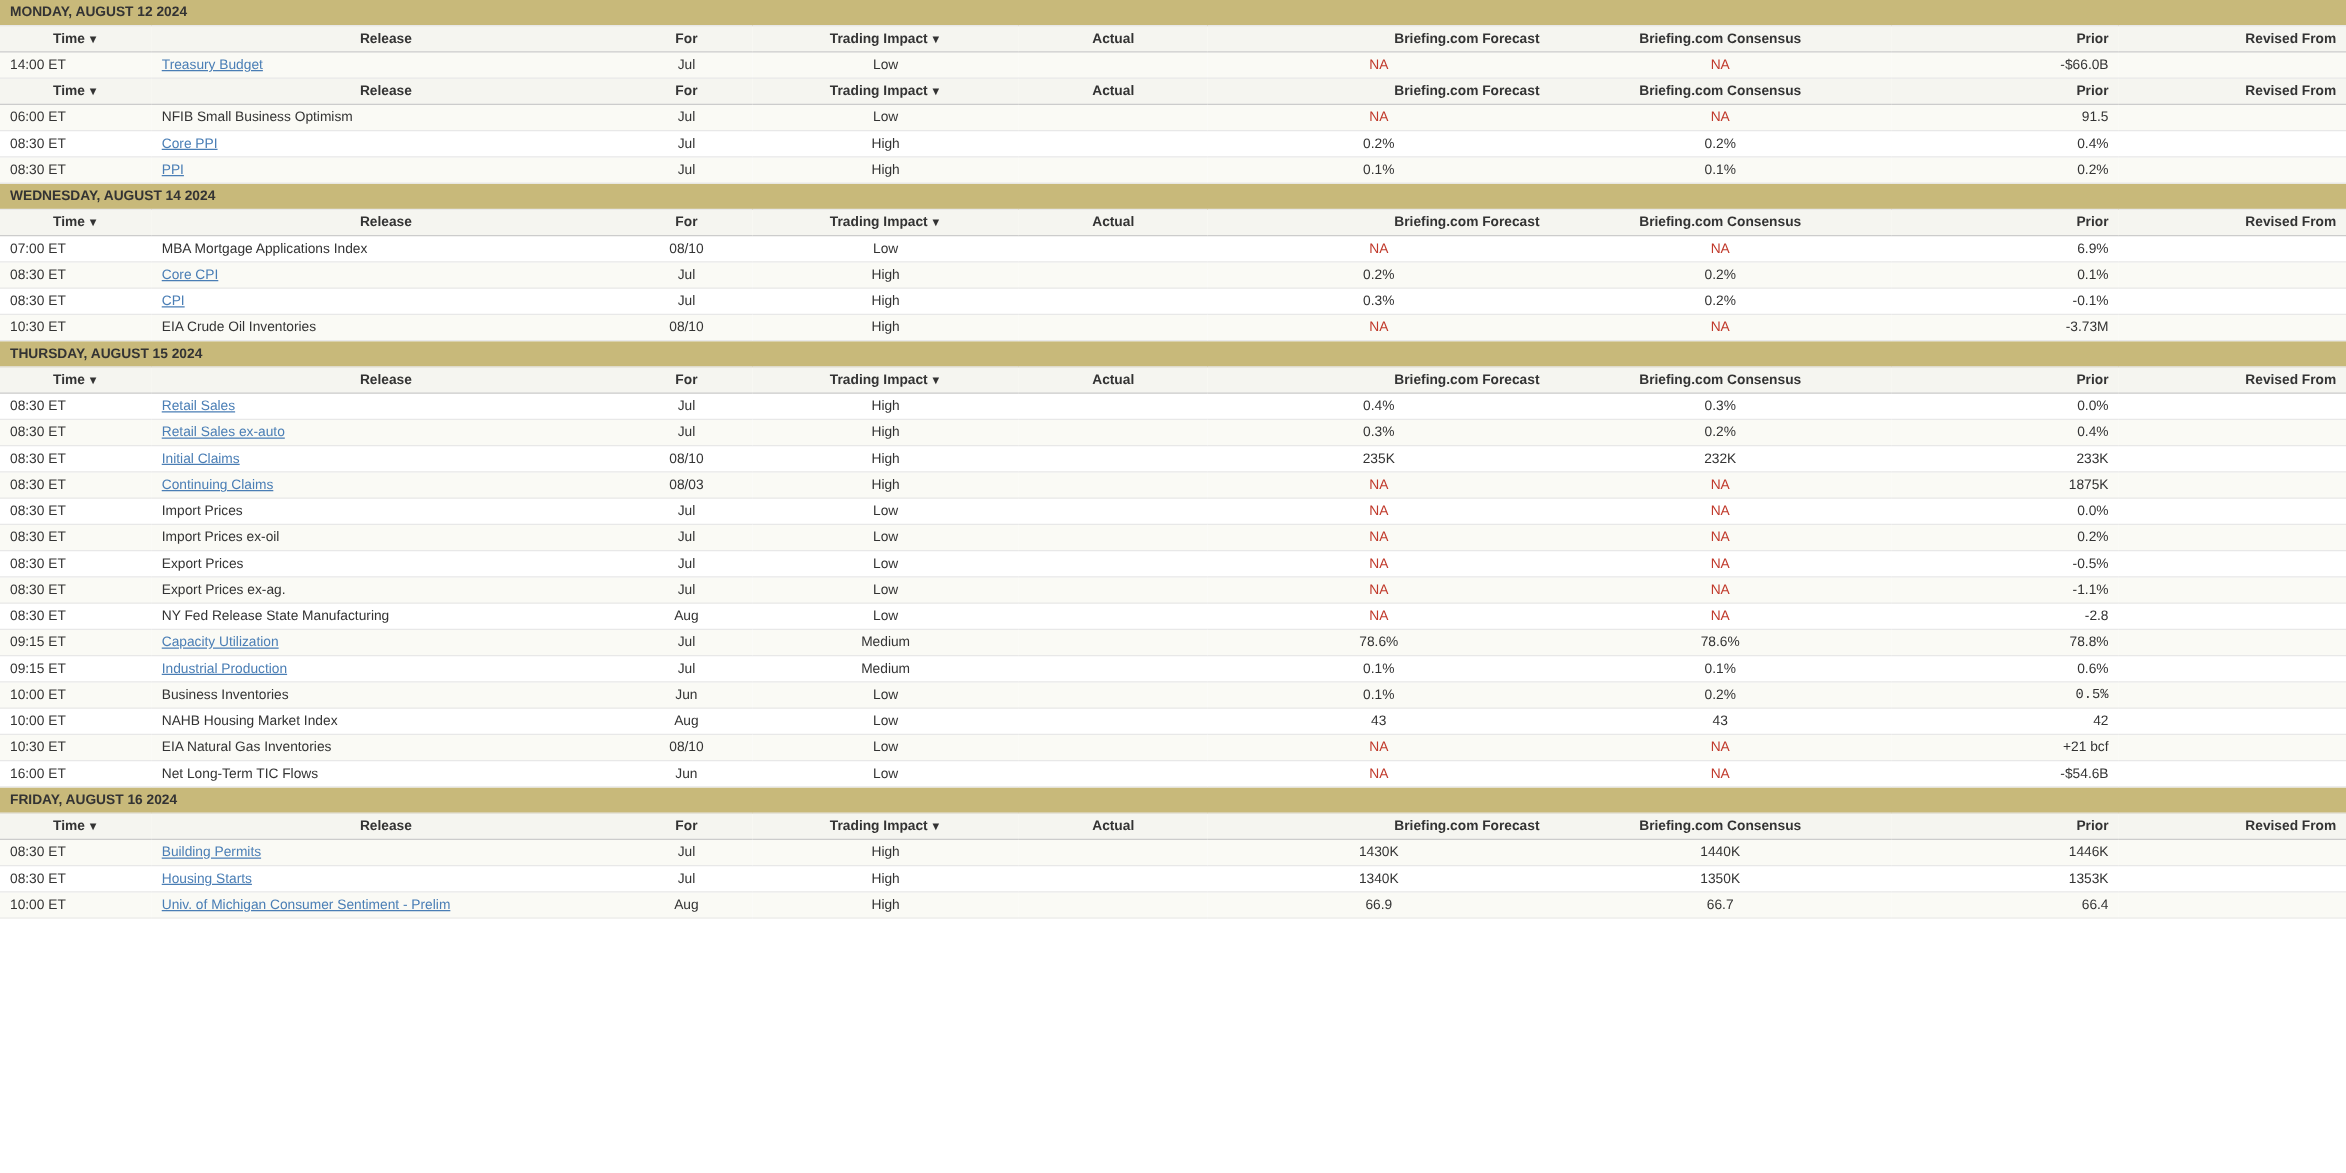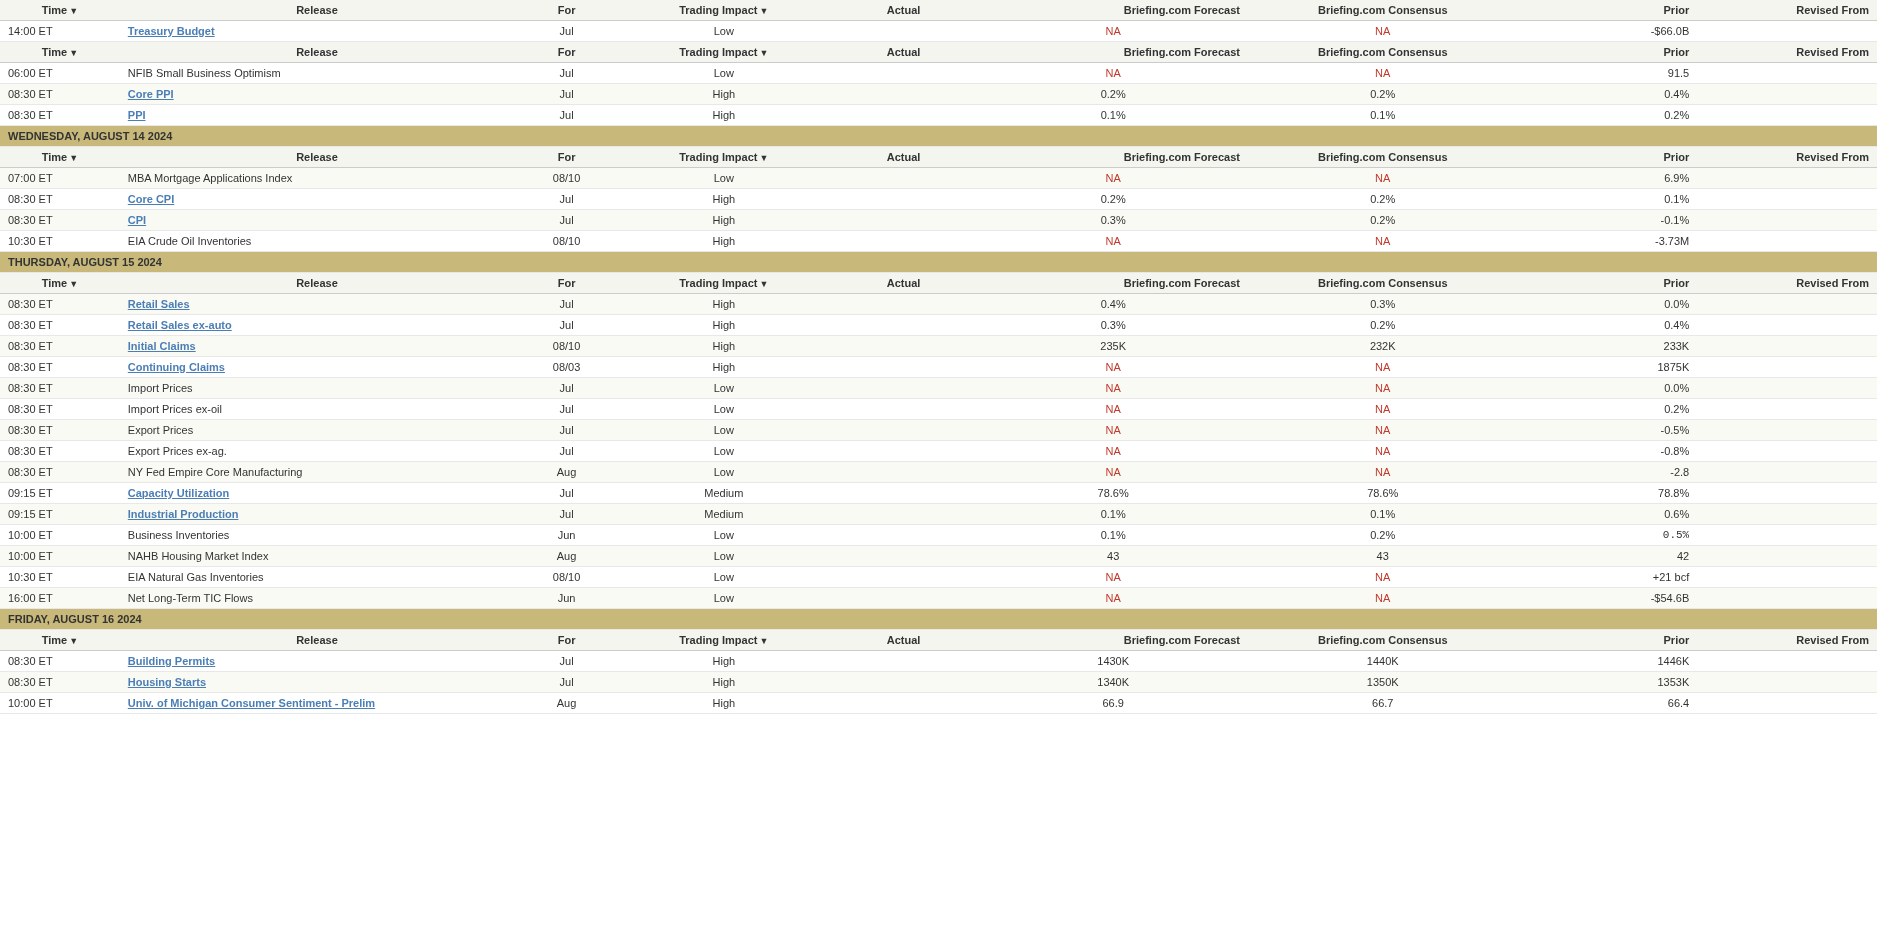--- a/index.html
+++ b/index.html
@@ -65,6 +65,9 @@
 
 <table>
   <tbody id="table-body">
+      <tr class="day-header">
+        <td colspan="9">MONDAY, AUGUST 12 2024</td>
+      </tr>
       <tr class="col-header">
         <th class="col-time">Time<span class="sort-arrow">▼</span></th>
         <th class="col-release">Release</th>

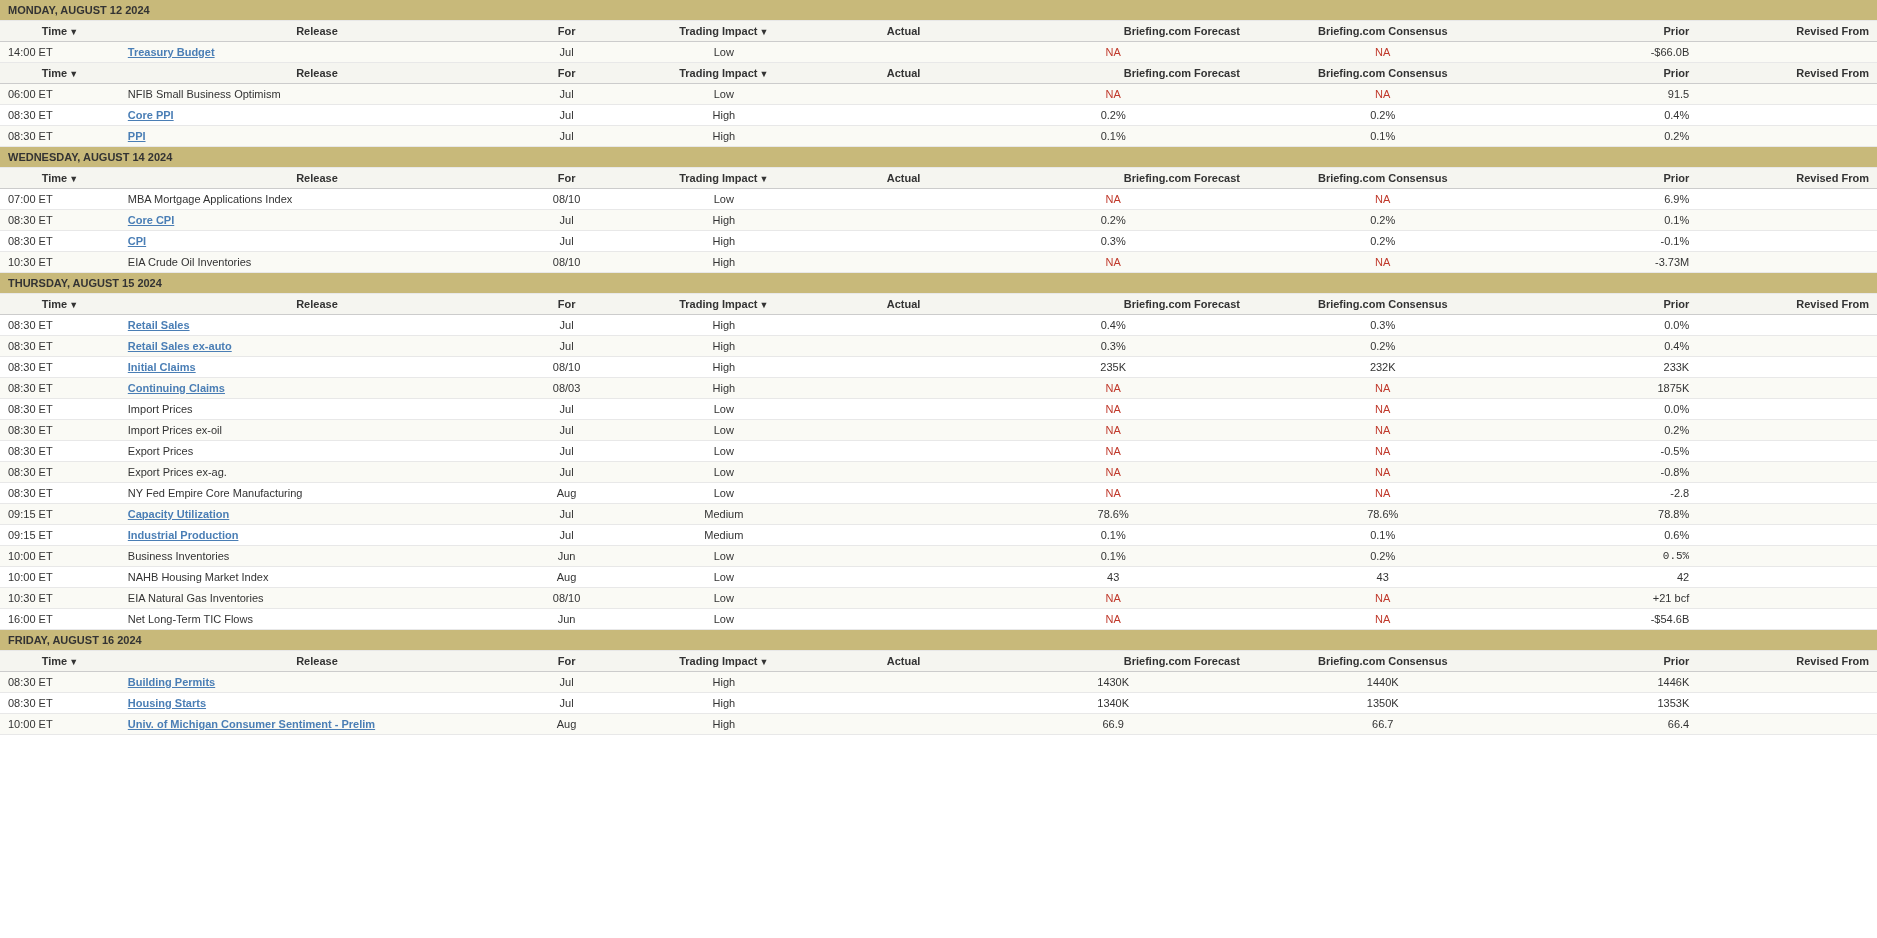--- a/index.html
+++ b/index.html
@@ -43,7 +43,6 @@
       color: #4a7eb5;
       text-decoration: underline;
       cursor: pointer;
-      font-weight: bold;
     }
     .na-cell {
       color: #c0392b;

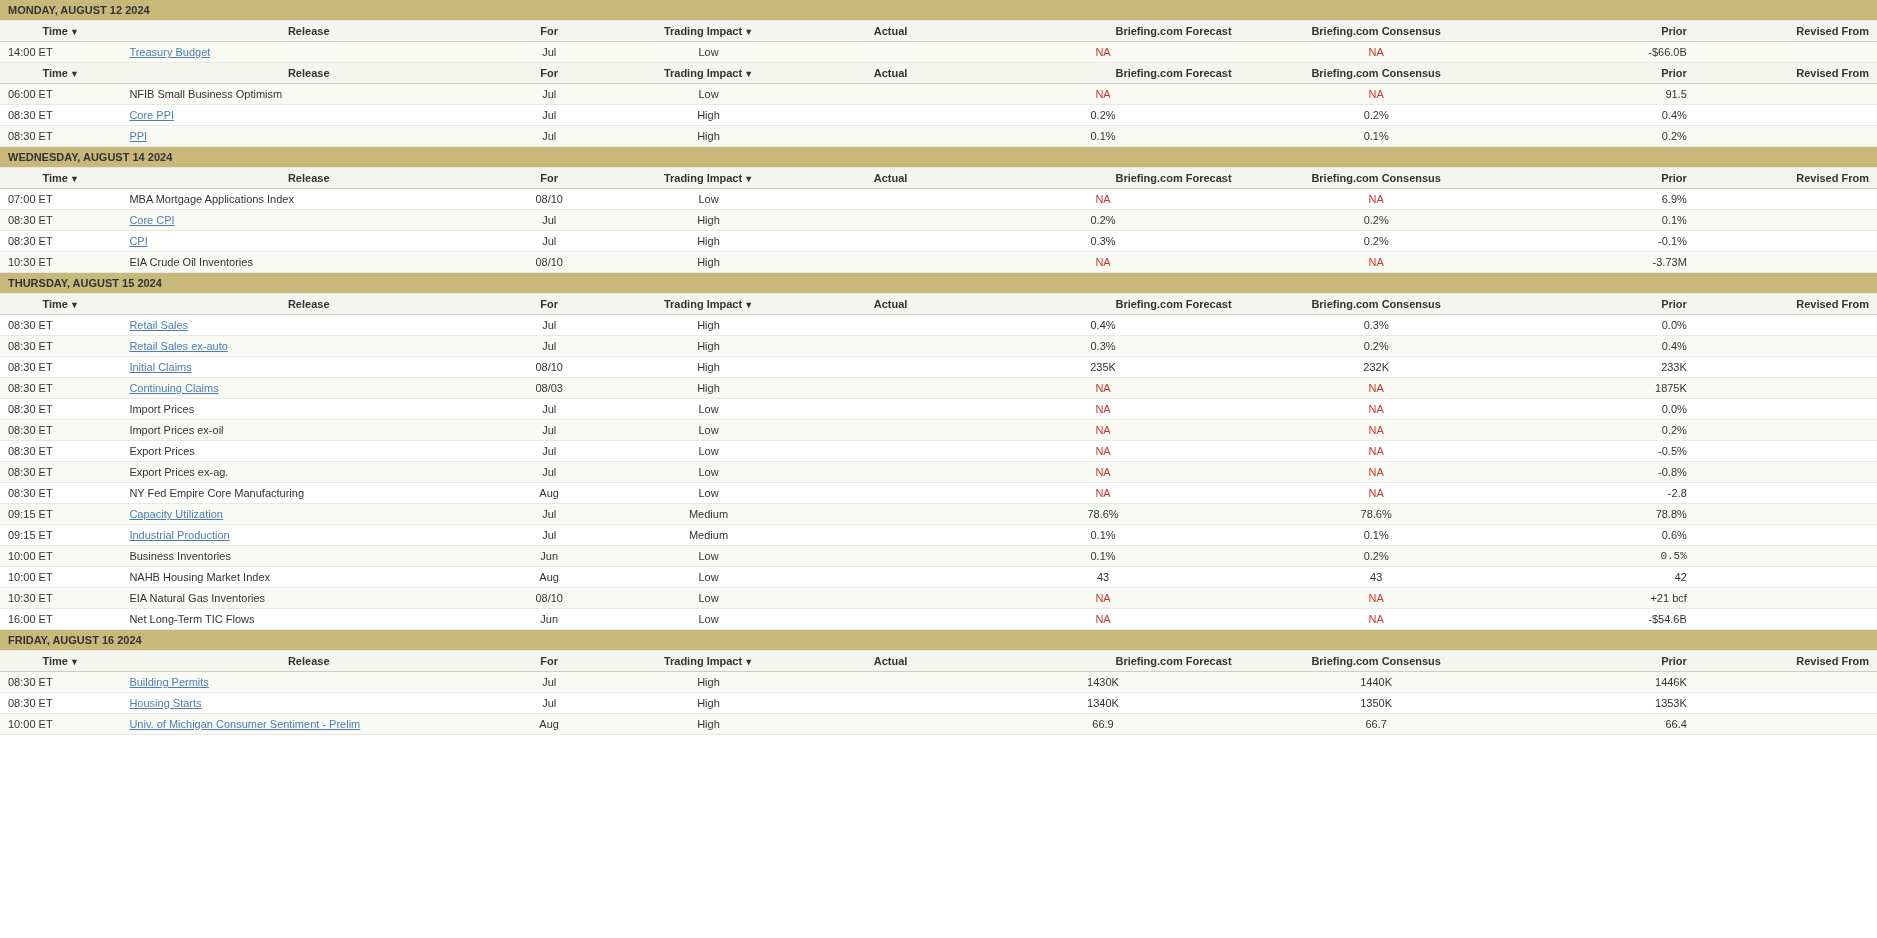--- a/index.html
+++ b/index.html
@@ -290,7 +290,7 @@
         <td class="col-actual" style="text-align: center;"></td>
         <td class="col-bc-forecast na-cell" style="text-align: center;">NA</td>
         <td class="col-bc-consensus na-cell" style="text-align: center;">NA</td>
-        <td class="col-prior" style="text-align: right;">-0.8%</td>
+        <td class="col-prior" style="text-align: right;">-1.1%</td>
         <td class="col-revised" style="text-align: right;"></td>
       </tr>
       <tr class="data-row">

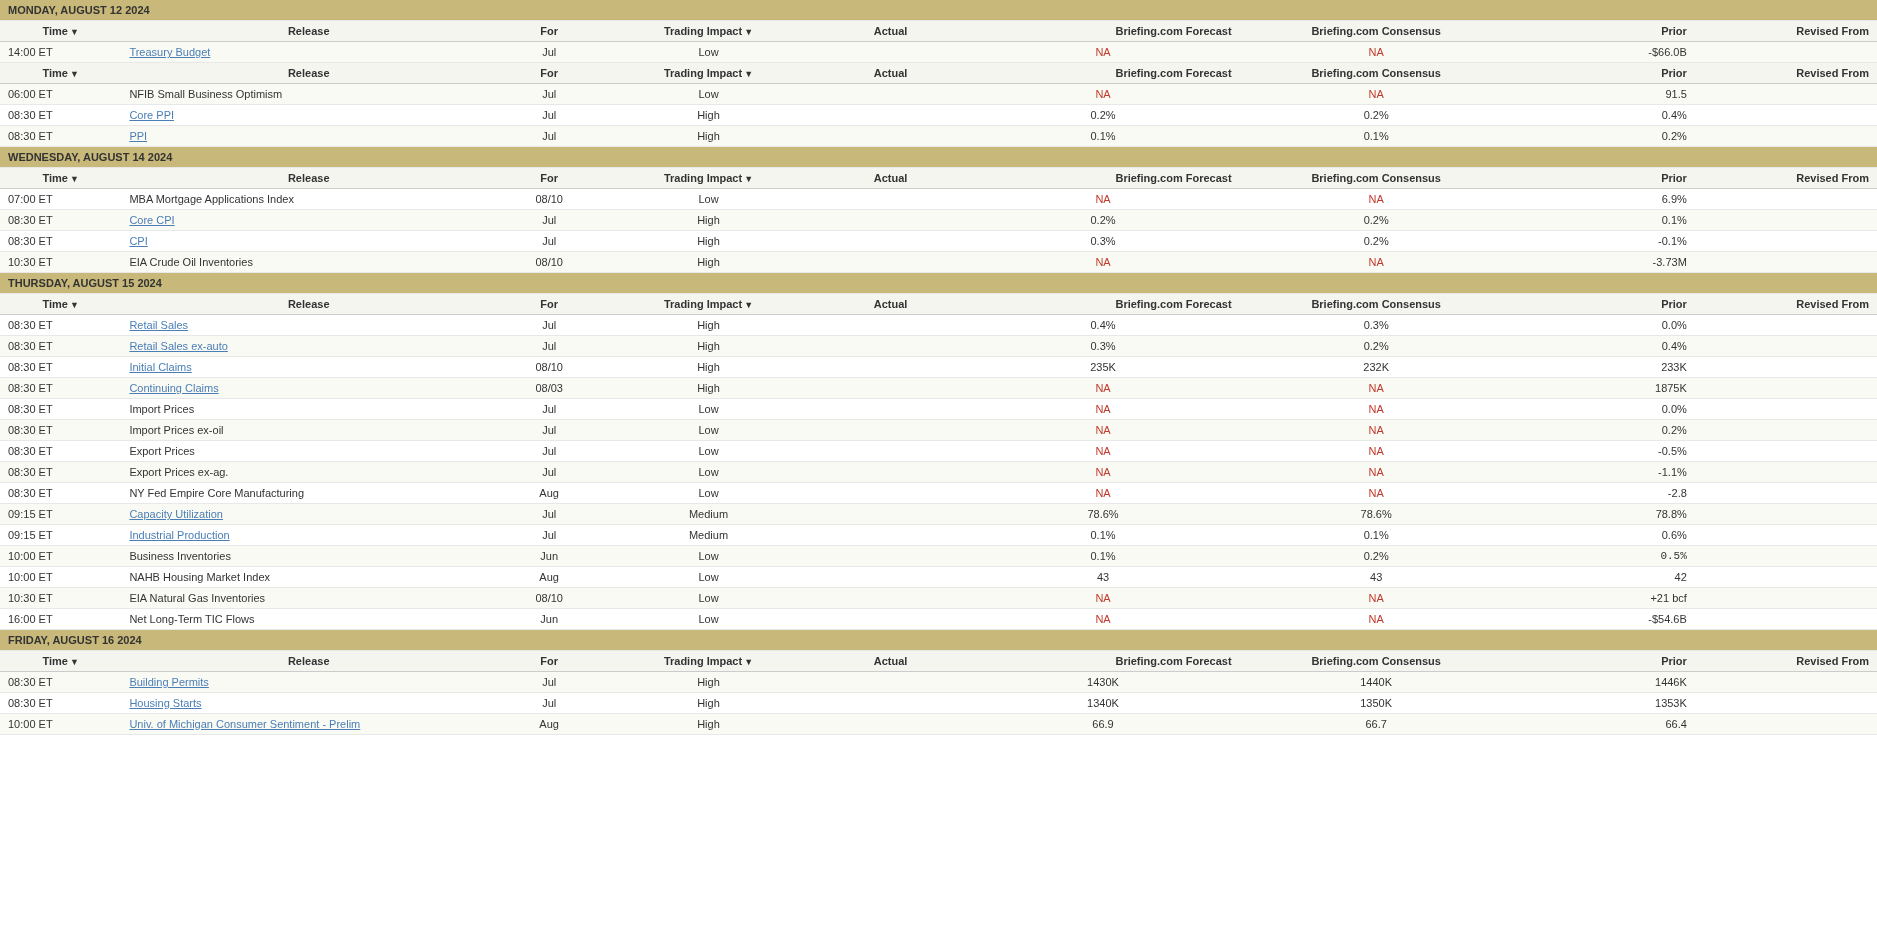--- a/index.html
+++ b/index.html
@@ -295,7 +295,7 @@
       </tr>
       <tr class="data-row">
         <td class="col-time">08:30 ET</td>
-        <td class="col-release">NY Fed Empire Core Manufacturing</td>
+        <td class="col-release">NY Fed Release State Manufacturing</td>
         <td class="col-for" style="text-align: center;">Aug</td>
         <td class="col-impact" style="text-align: center;">Low</td>
         <td class="col-actual" style="text-align: center;"></td>

